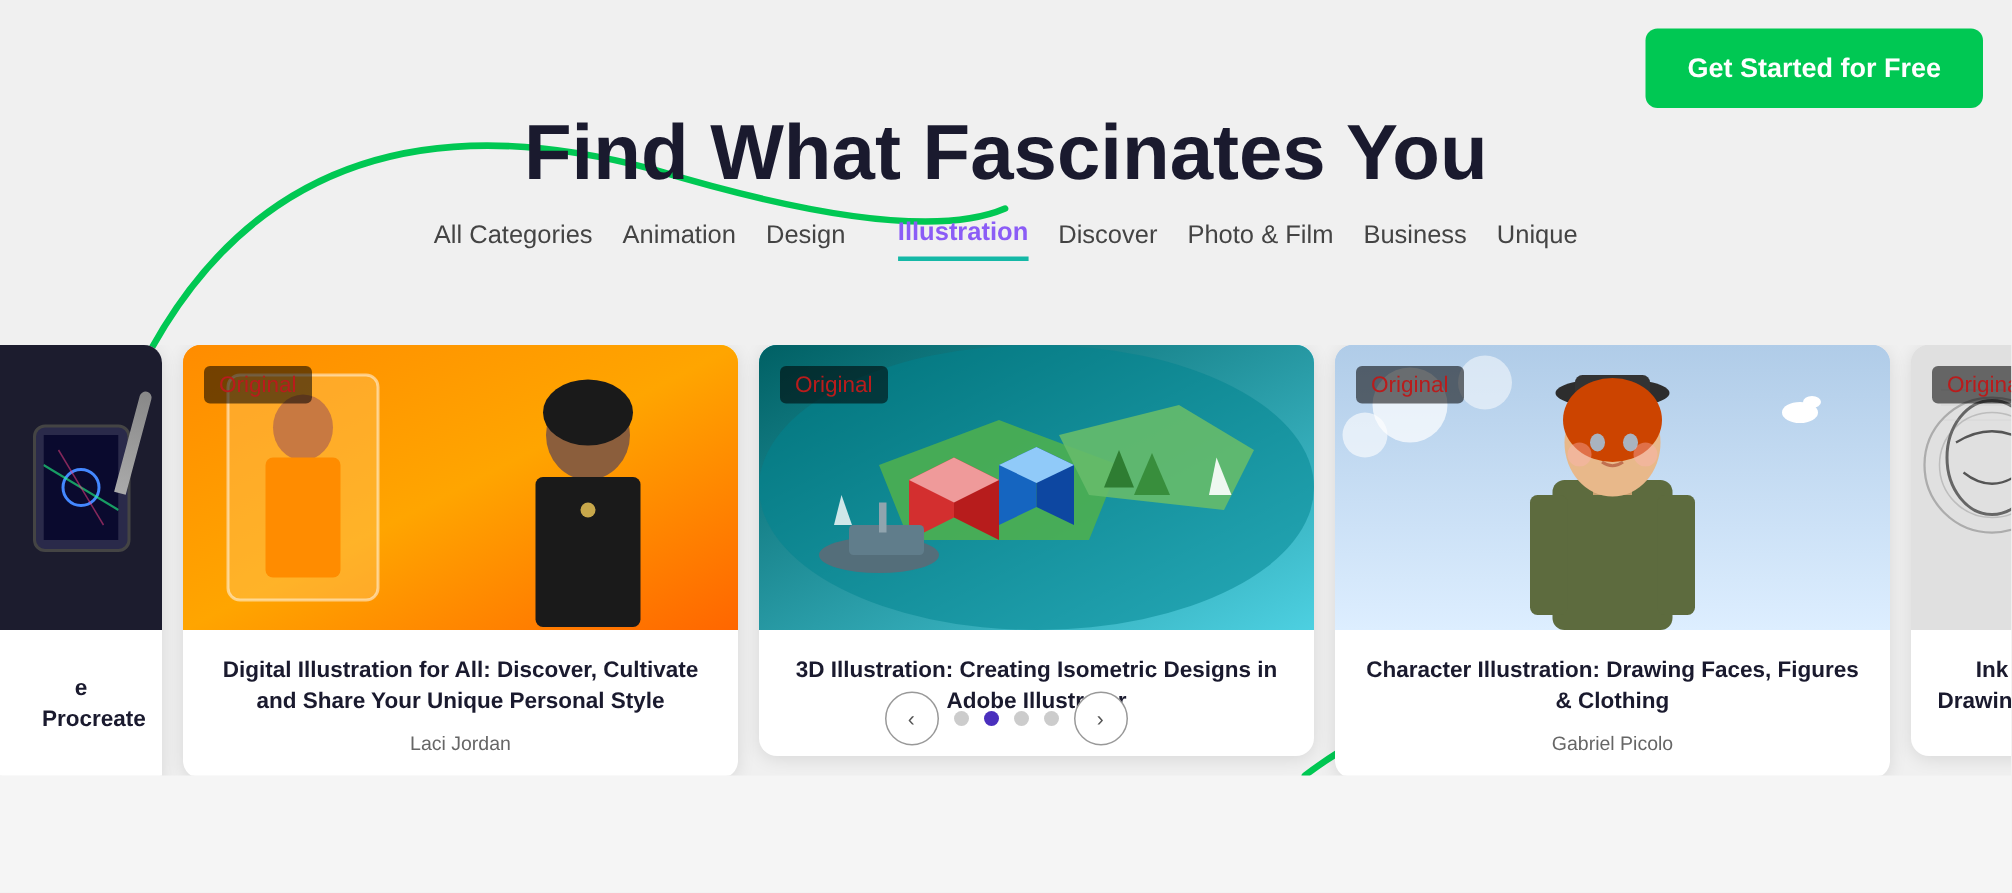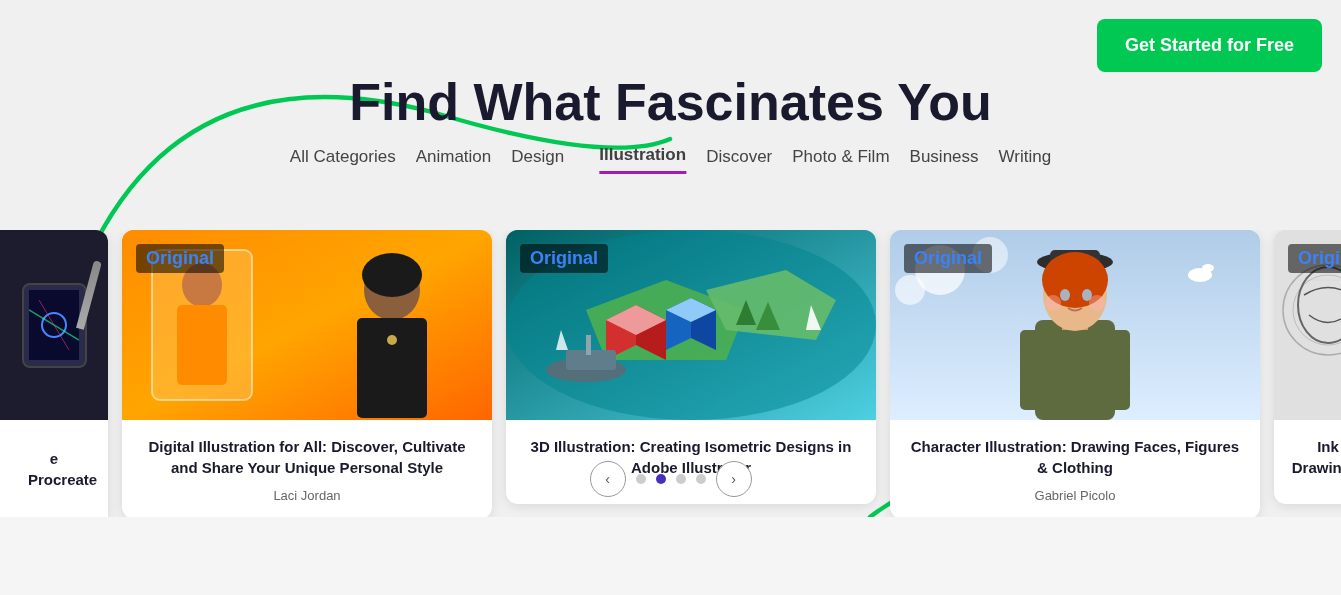--- a/index.html
+++ b/index.html
@@ -79,9 +79,9 @@
     }
 
     .nav-item.active {
-      color: #404040;
+      color: #8b5cf6;
       font-weight: 700;
-      border-bottom: 3px solid #a21caf;
+      border-bottom: 3px solid #14b8a6;
       margin-left: 15px;
     }
 

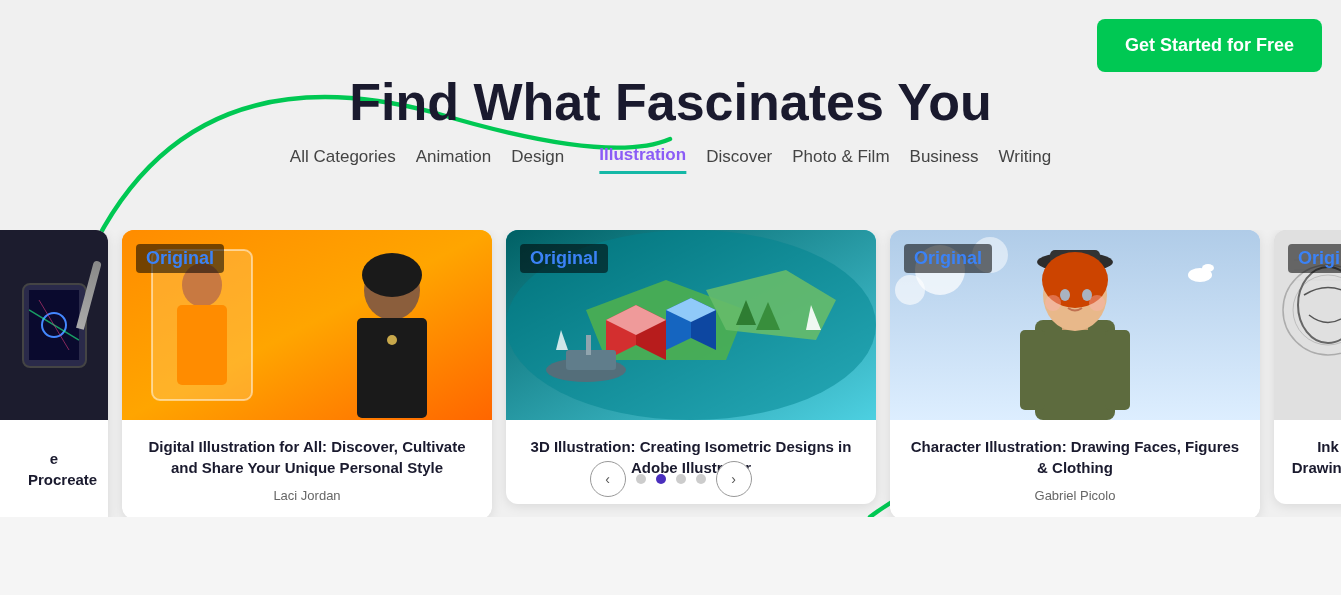--- a/index.html
+++ b/index.html
@@ -360,7 +360,7 @@
     <a class="nav-item">Discover</a>
     <a class="nav-item">Photo &amp; Film</a>
     <a class="nav-item">Business</a>
-    <a class="nav-item">Writing</a>
+    <a class="nav-item">Unique</a>
   </nav>
 
   <div class="cards-wrapper">

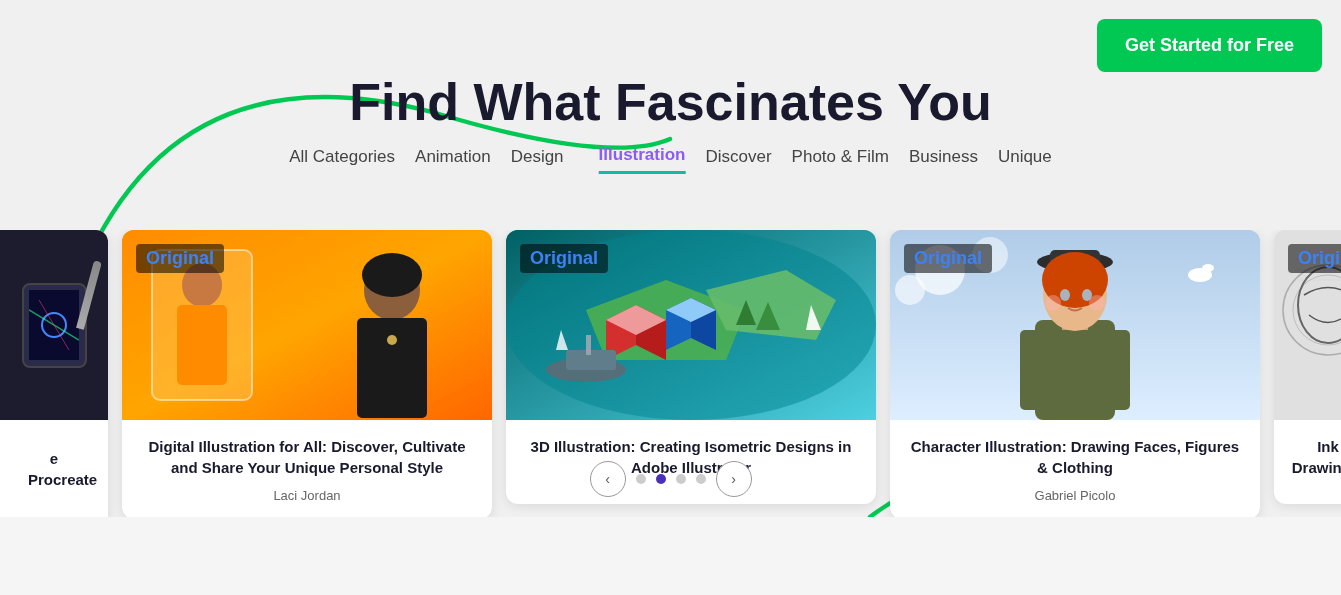--- a/index.html
+++ b/index.html
@@ -107,9 +107,9 @@
       top: 14px;
       left: 14px;
       background: rgba(0,0,0,0.55);
-      color: #3b82f6;
-      font-size: 18px;
-      font-weight: 700;
+      color: #b91c1c;
+      font-size: 15px;
+      font-weight: 400;
       padding: 4px 10px;
       border-radius: 4px;
     }

